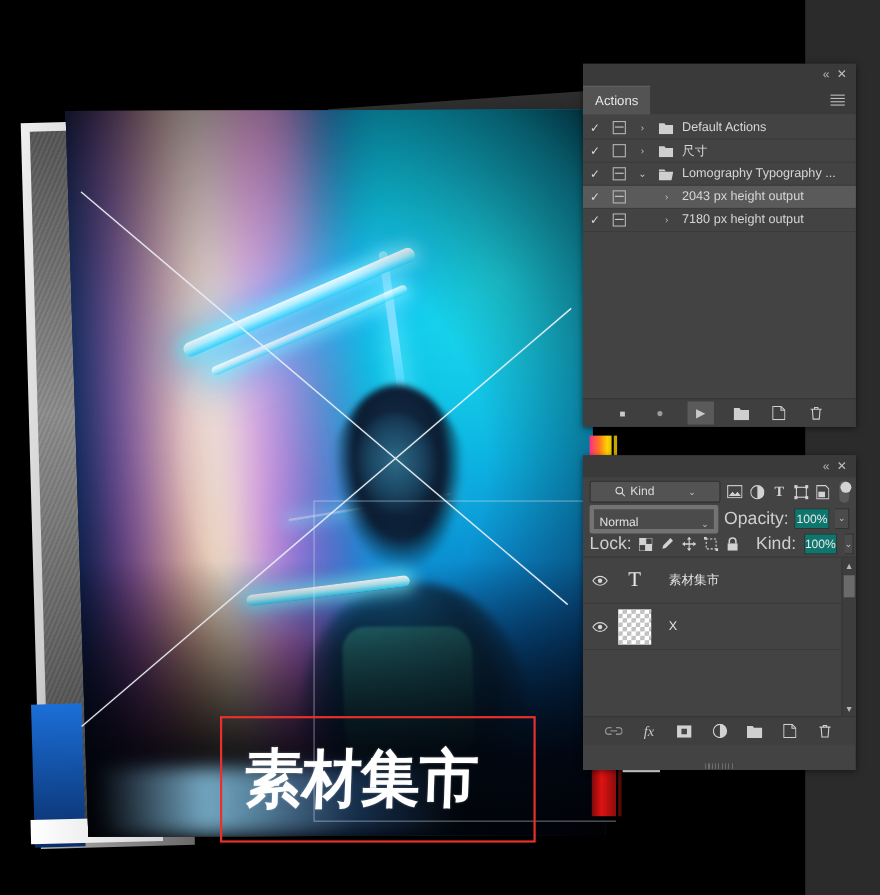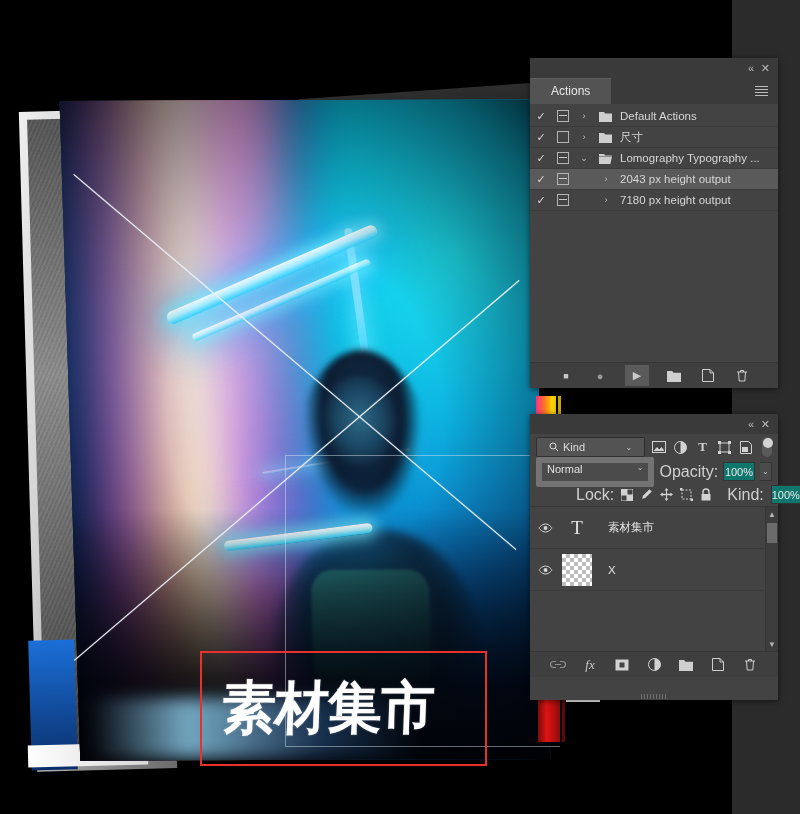--- a/index.html
+++ b/index.html
@@ -177,7 +177,7 @@
   .panel-tabs{height:26px;background:#3a3a3a;display:flex;align-items:stretch;}
   .panel-tab{
     background:#535353;color:#e6e6e6;font-size:12px;display:flex;align-items:center;
-    padding:0 21px;position:relative;
+    padding:0 11px;position:relative;
   }
   .panel-tab::after{content:"";position:absolute;left:0;right:0;top:0;height:1px;background:#5f5f5f;}
   .panel-menu{margin-left:auto;display:flex;align-items:center;padding:0 10px;}

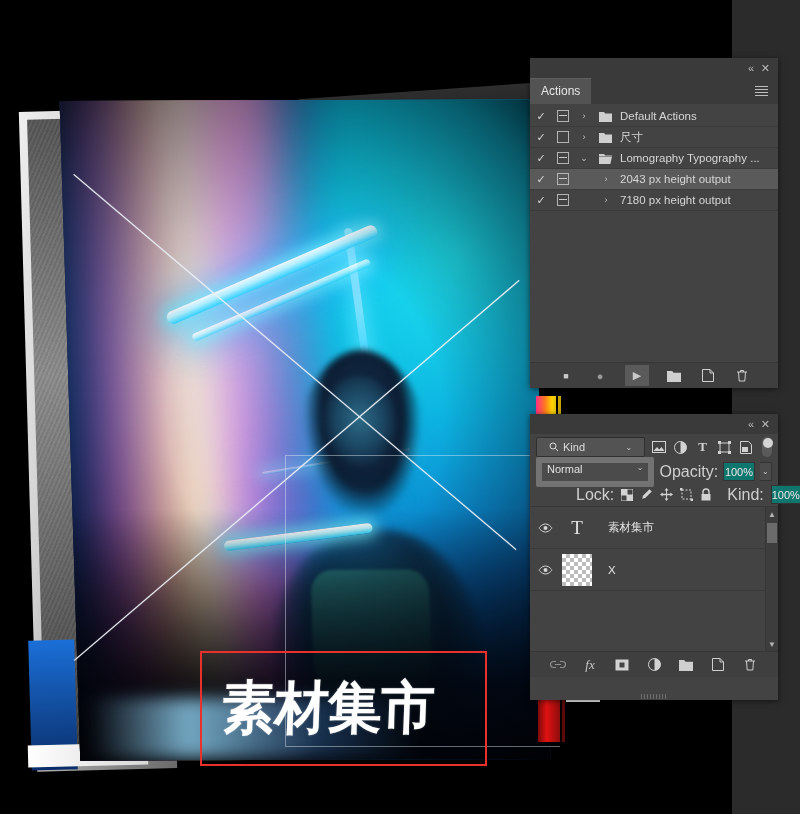--- a/index.html
+++ b/index.html
@@ -215,7 +215,7 @@
   }
   .kind-select{
     width:100px;height:18px;background:#535353;border:1px solid #2f2f2f;border-radius:2px;
-    display:flex;align-items:center;padding:0 12px;color:#dcdcdc;font-size:11px;gap:4px;
+    display:flex;align-items:center;padding:0 22px;color:#dcdcdc;font-size:11px;gap:4px;
   }
   .kind-select .caret{margin-left:auto;font-size:8px;color:#c6c6c6;}
   .fil-icon{width:19px;height:17px;display:flex;align-items:center;justify-content:center;color:#d2d2d2;cursor:pointer;}

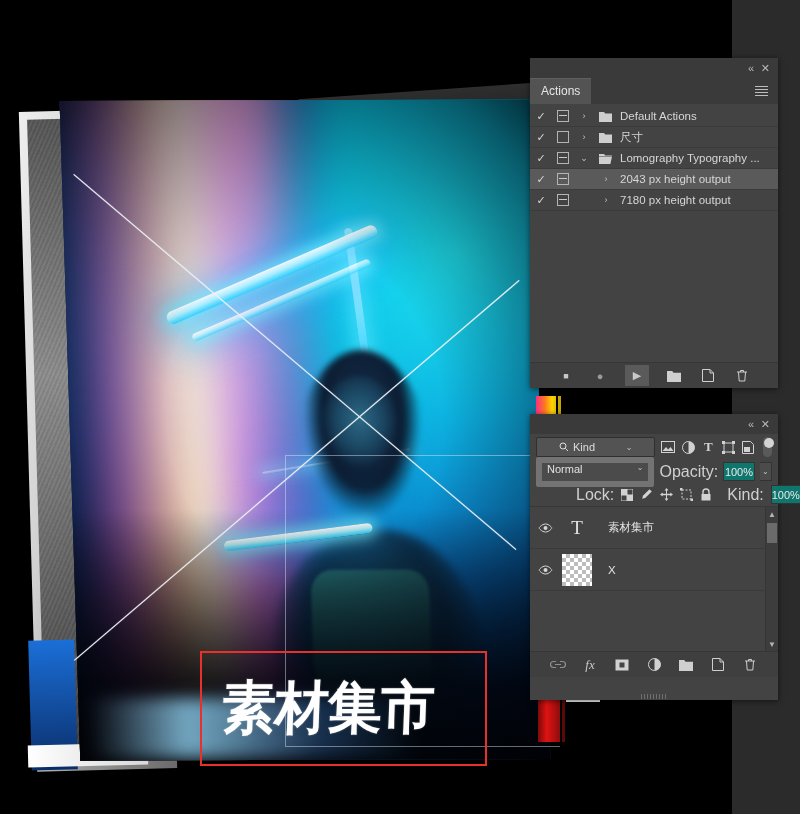--- a/index.html
+++ b/index.html
@@ -226,8 +226,8 @@
 
   .lay-blend{height:23px;display:flex;align-items:center;padding:0 6px;gap:5px;background:#434343;}
   .blend-select{
-    width:137px;height:18px;background:#4b4b4b;border:6px solid #737373;border-radius:2px;
-    display:flex;align-items:flex-start;padding:0 5px;color:#e0e0e0;font-size:11px;
+    width:137px;height:18px;background:#4b4b4b;border:4px solid #737373;border-radius:2px;
+    display:flex;align-items:flex-end;padding:0 5px;color:#e0e0e0;font-size:11px;
   }
   .blend-select .caret{margin-left:auto;font-size:8px;color:#c6c6c6;}
   .lbl{color:#cfcfcf;font-size:16px;}

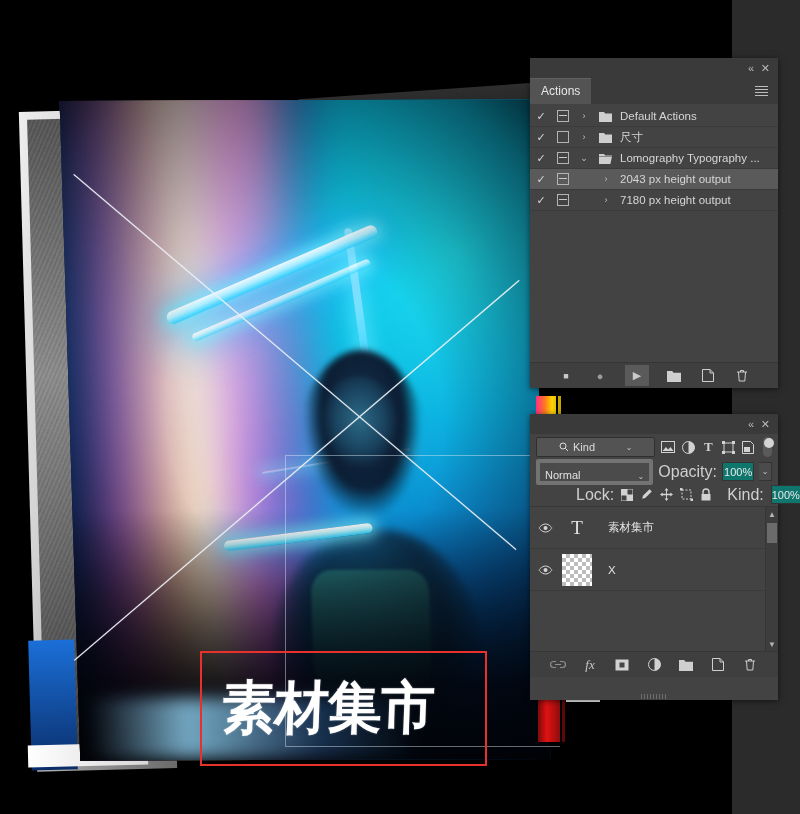--- a/index.html
+++ b/index.html
@@ -239,7 +239,7 @@
     width:16px;height:17px;background:#4b4b4b;border:1px solid #333;border-left:none;
     display:flex;align-items:center;justify-content:center;color:#c6c6c6;font-size:8px;
   }
-  .lay-lock{height:23px;display:flex;align-items:center;padding:0 6px;gap:7px;background:#434343;margin-left:40px;}
+  .lay-lock{height:23px;display:flex;align-items:center;padding:0 6px;gap:7px;background:#434343;}
   .lock-icon{width:15px;height:15px;display:flex;align-items:center;justify-content:center;color:#d2d2d2;cursor:pointer;}
 
   #layers-list{height:144px;background:#434343;position:relative;border-top:1px solid #383838;}

